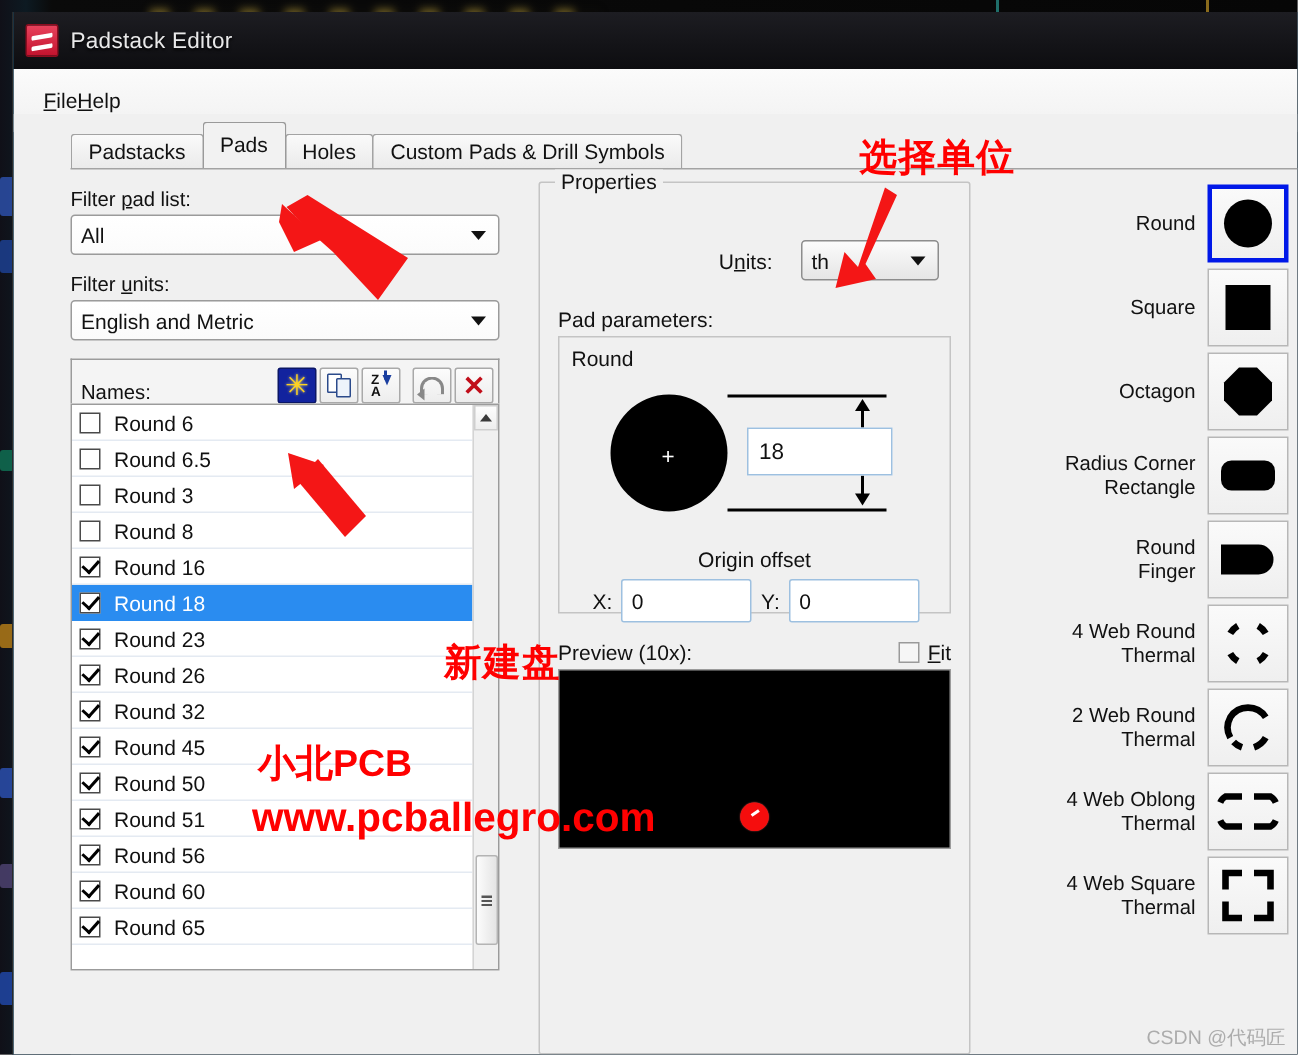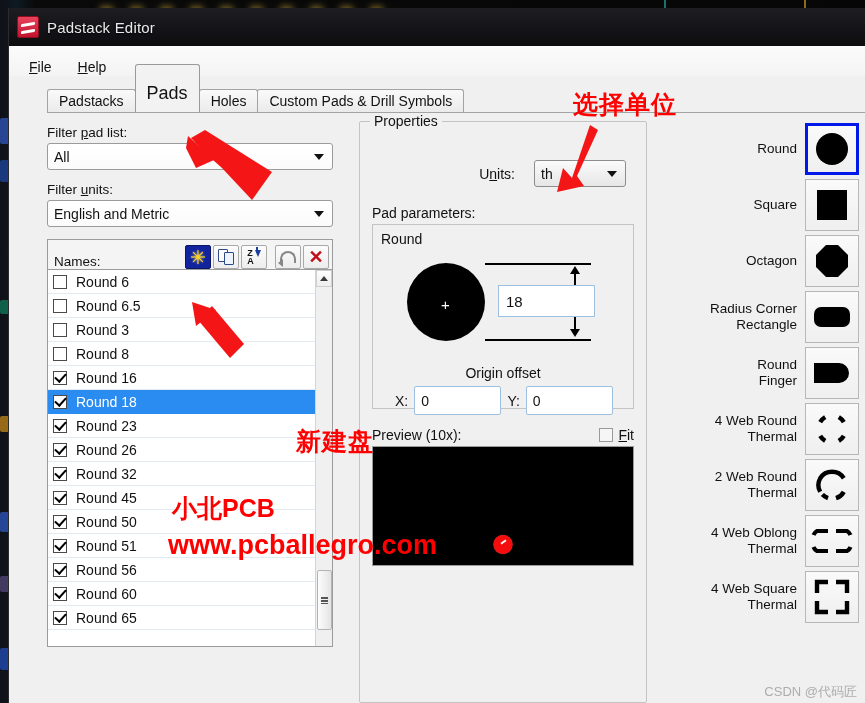--- a/index.html
+++ b/index.html
@@ -76,7 +76,7 @@
     background: linear-gradient(180deg,#fbfbfb 0%,#f1f1f1 100%);
     border-bottom: 1px solid #dcdcdc;
     display: flex; align-items: center;
-    padding-left: 20px; gap: 26px;
+    padding-left: 20px; 
   }
   .menu-item { font-size: 14px; color: #111; cursor: default; }
   .menu-item u { text-decoration: underline; }

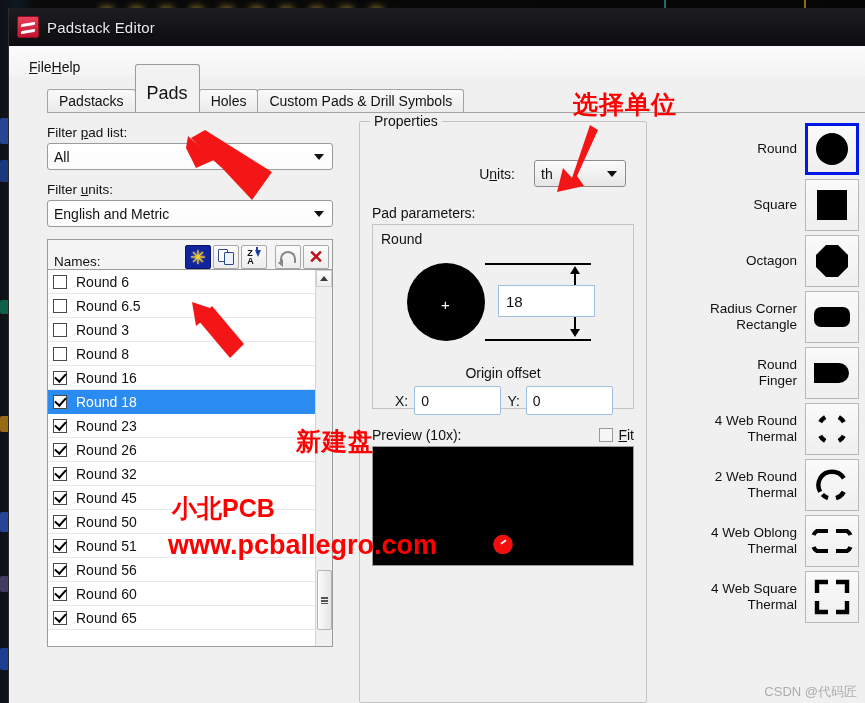--- a/index.html
+++ b/index.html
@@ -105,9 +105,9 @@
   }
   .tab.active {
     background: #f2f2f2;
-    top: 0; padding-top: 18px; padding-bottom: 8px;
+    top: 0; padding-top: 6px; padding-bottom: 8px;
     border-color: #9a9a9a; z-index: 3;
-    font-size: 18px;
+    font-size: 14px;
   }
 
   .tabpage {

